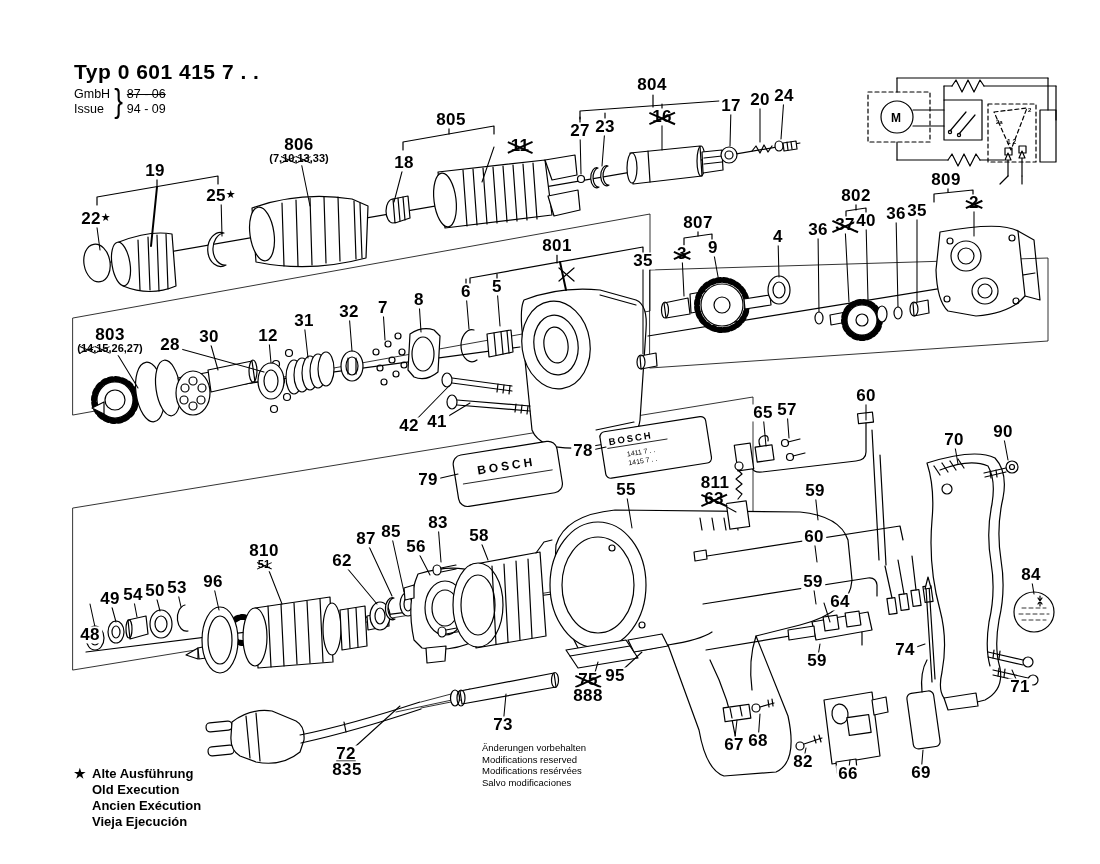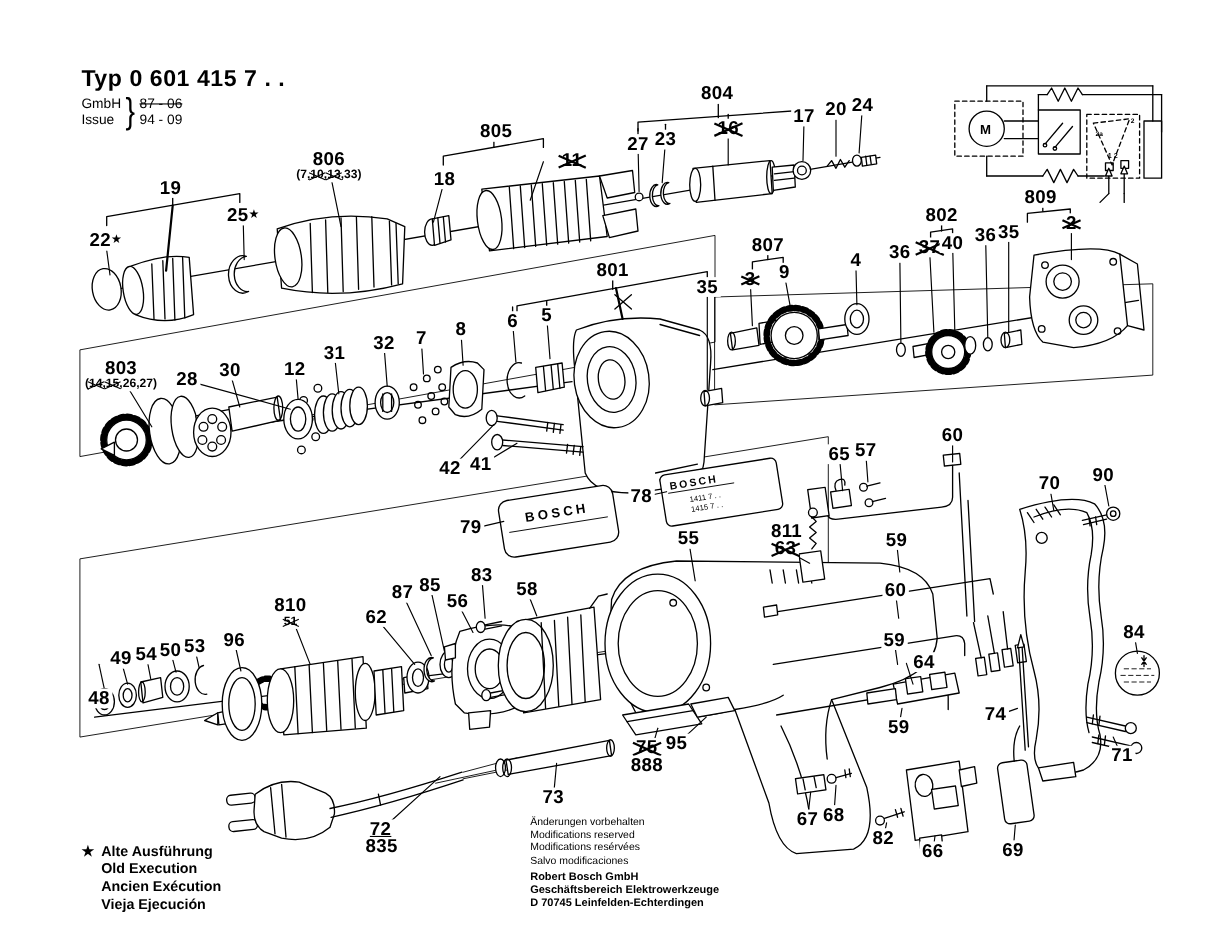--- a/index.html
+++ b/index.html
@@ -705,11 +705,6 @@
     <div>Salvo modificaciones</div>
   </div>
 
-  <div id="manufacturer">
-    <div>Robert Bosch GmbH</div>
-    <div>Geschäftsbereich Elektrowerkzeuge</div>
-    <div>D 70745 Leinfelden-Echterdingen</div>
-  </div>
 
   <div id="callout-layer">
       <div class="callout" style="left: 96px; top: 220px;"><span class="co-main">22</span><span class="co-star">★</span></div>

